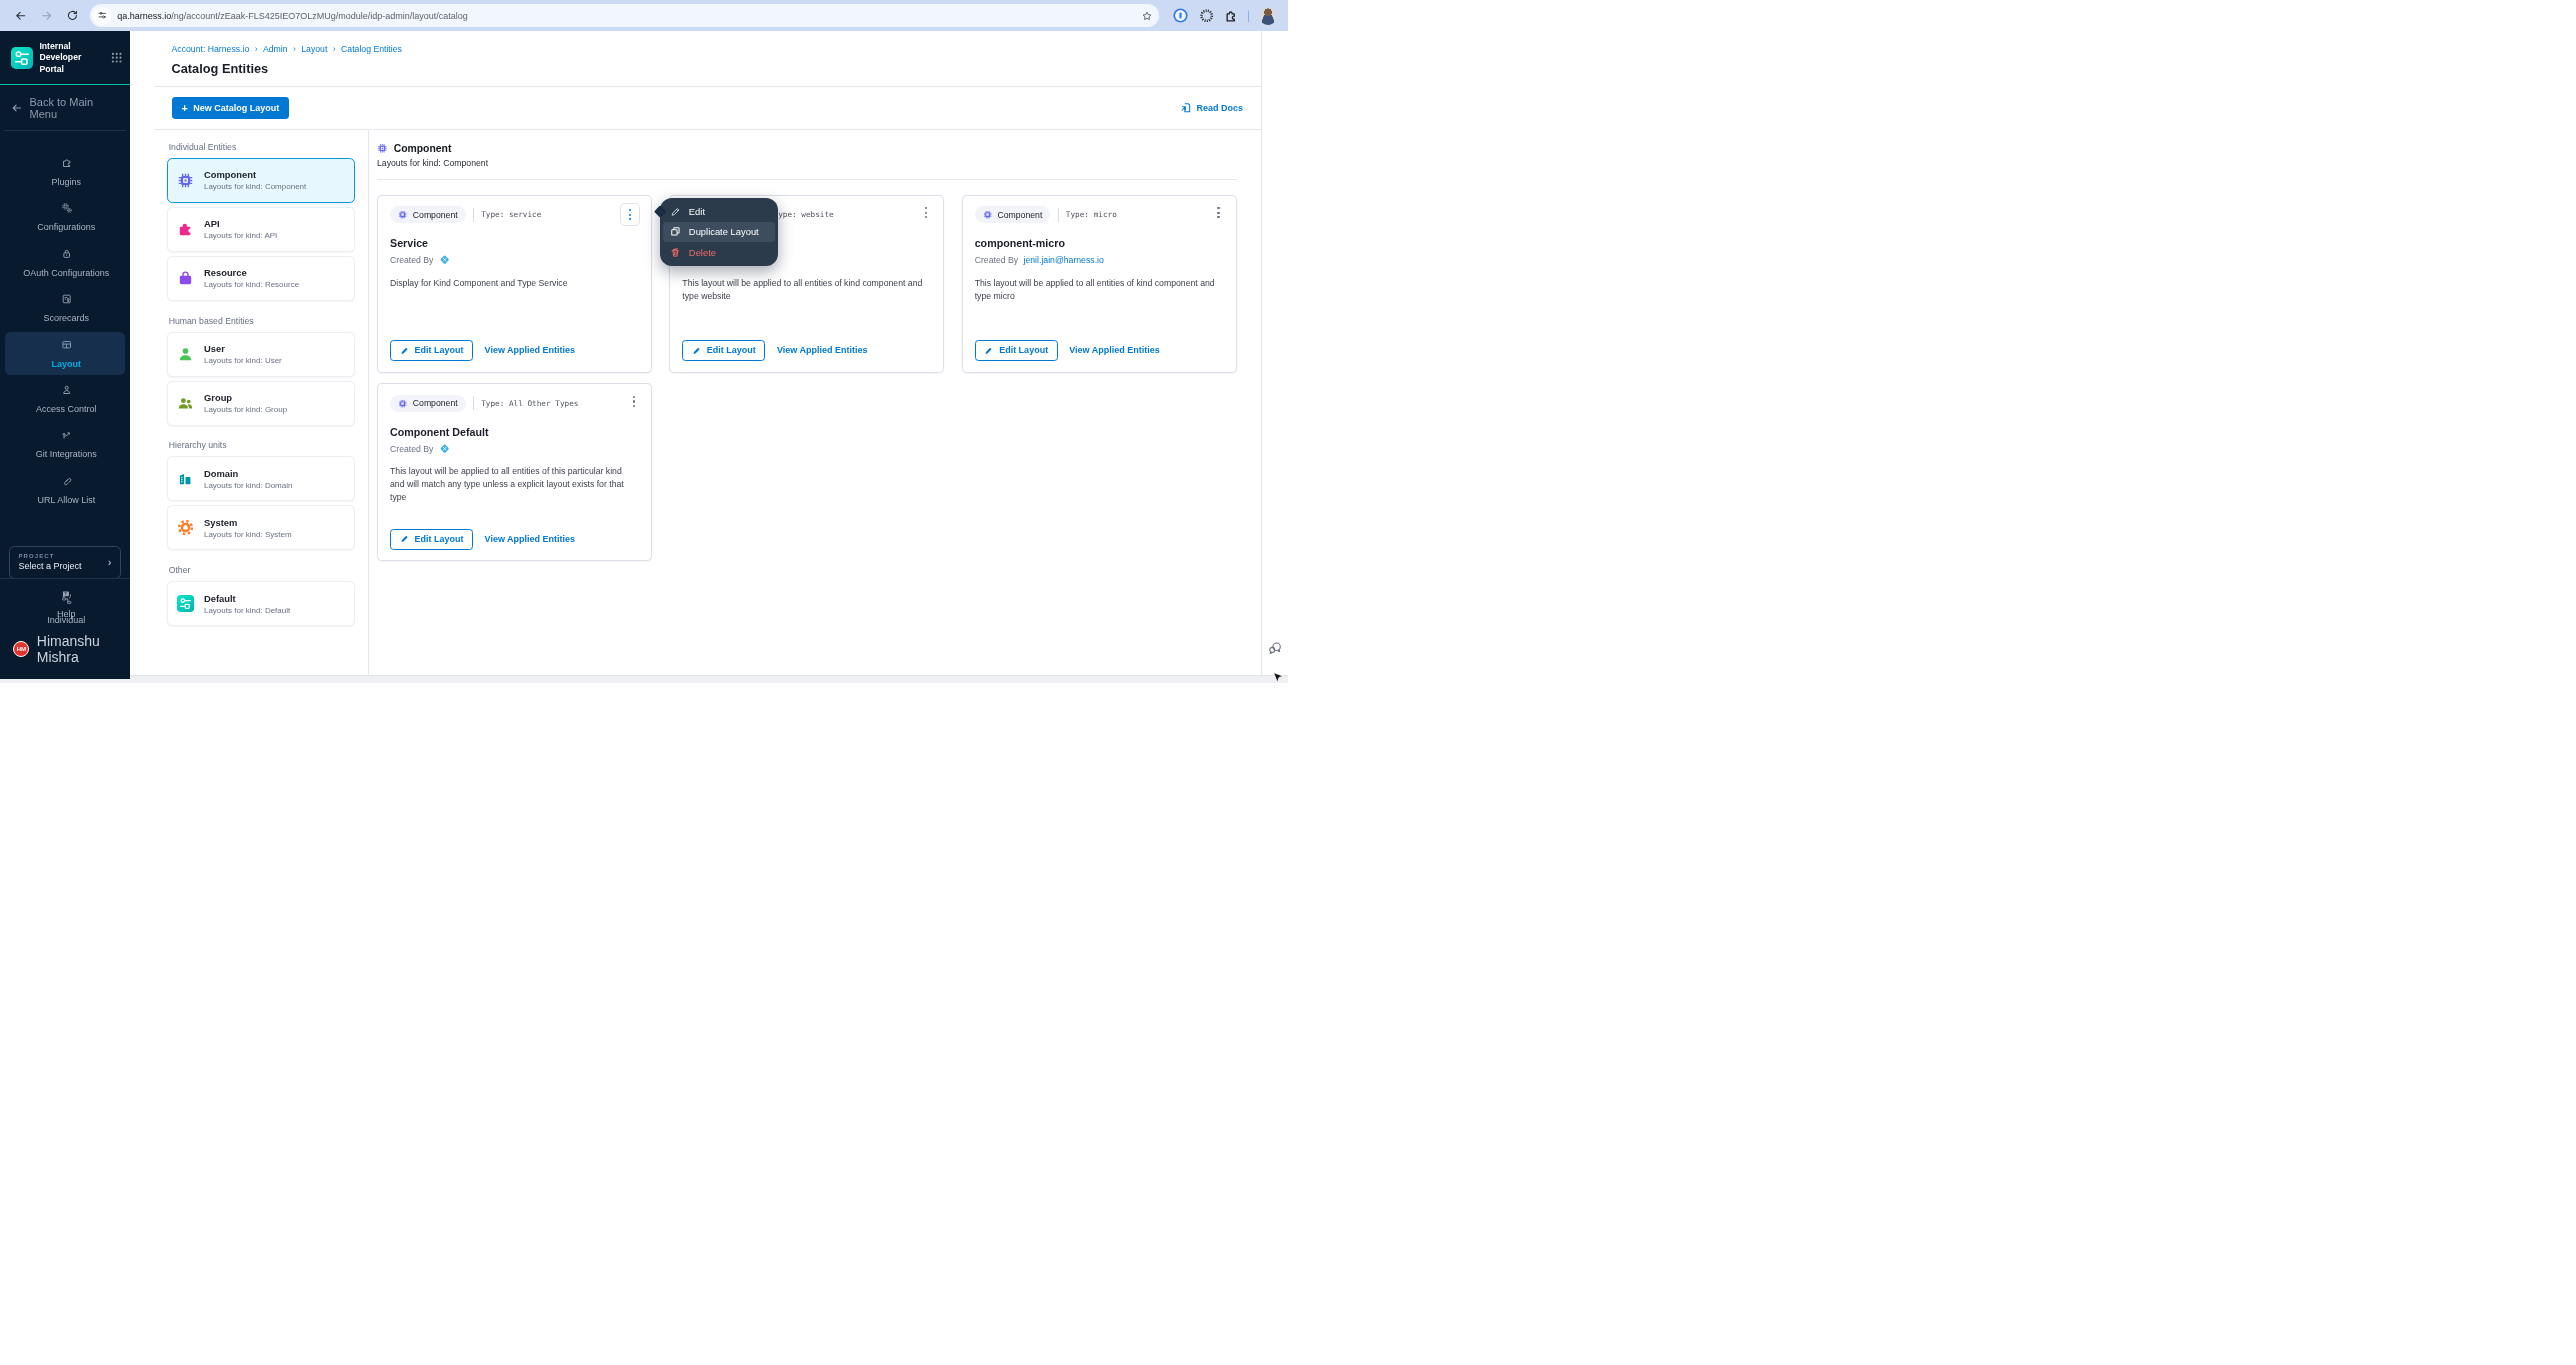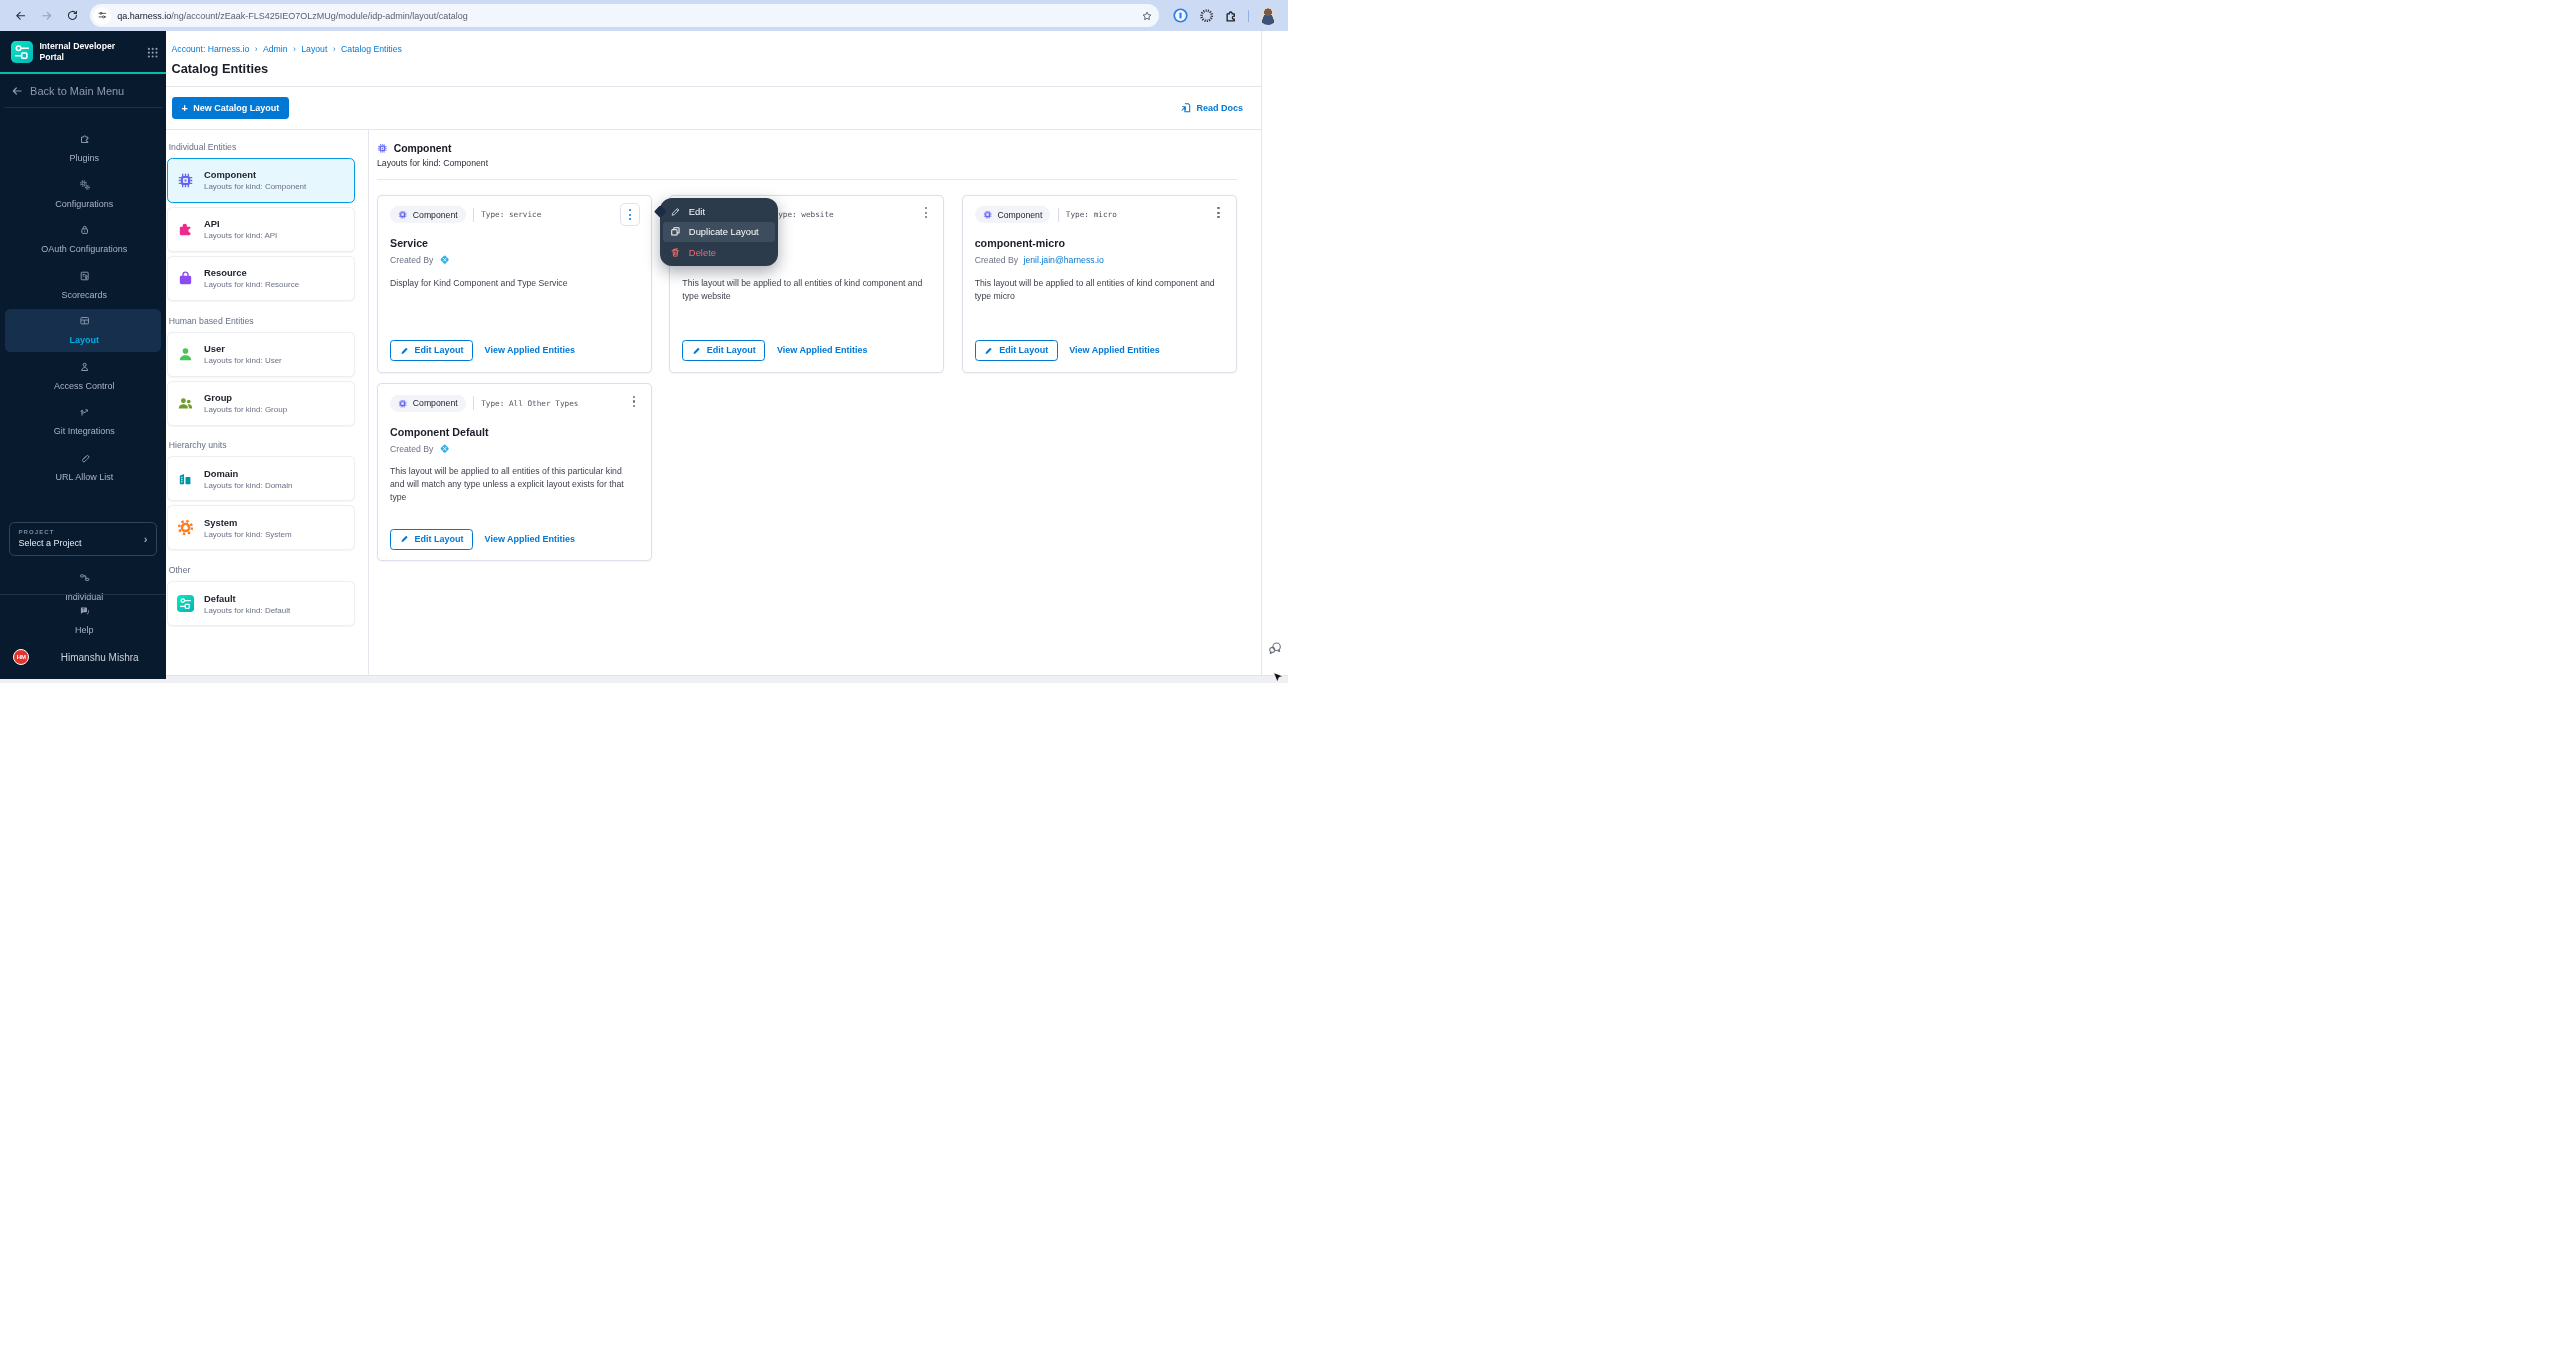--- a/index.html
+++ b/index.html
@@ -29,7 +29,7 @@
       #d7dbe0; }
 
   
-  .sidebar { position: absolute; left: 0; top: 31px; bottom: 4px; width: 166px;
+  .sidebar { position: absolute; left: 0; top: 31px; bottom: 4px; width: 130px;
     background: #081a2e; color: #aab3c6; z-index: 3; }
   .sb-head { display: flex; align-items: center; gap: 6.7px; padding: 10px 8px 8.7px 10.7px; }
   .sb-title { font-size: 8.7px; font-weight: bold; color: #fff; line-height: 1.3; flex: 1; }

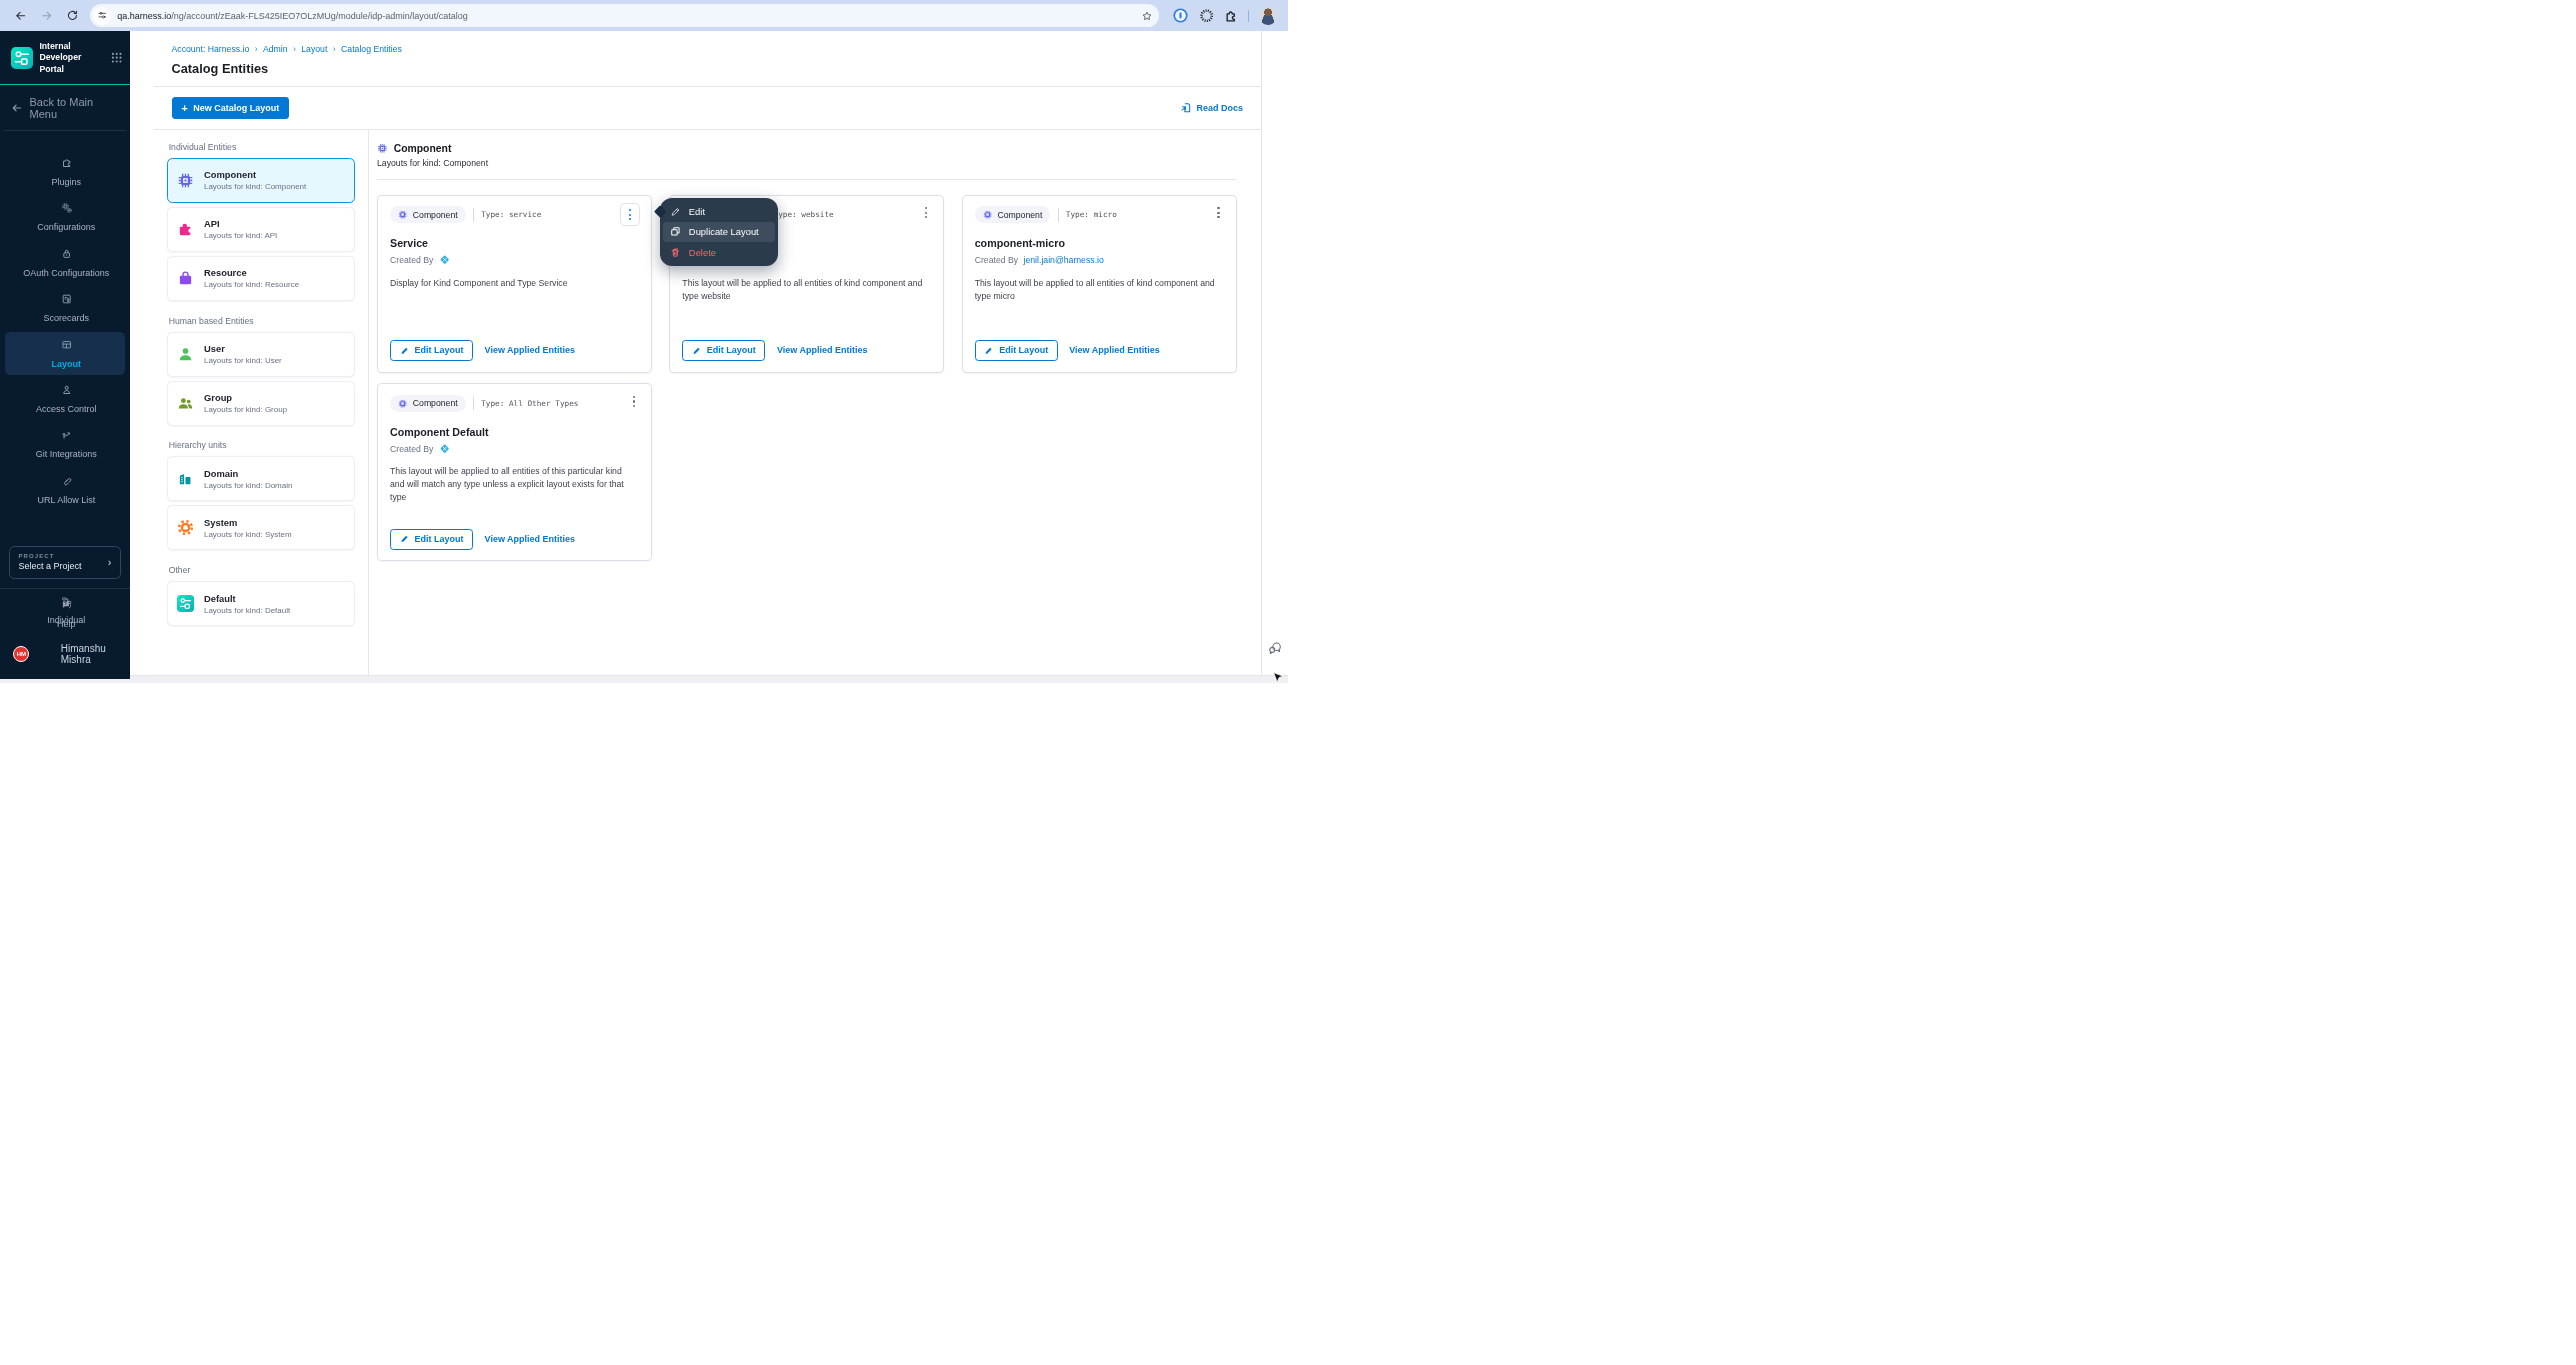--- a/index.html
+++ b/index.html
@@ -59,7 +59,7 @@
   .avatar-hm { width: 16px; height: 16px; border-radius: 50%; background: #e3342f; color: #fff;
     font-size: 6px; font-weight: bold; display: flex; align-items: center; justify-content: center;
     border: 1px solid #fff; flex: none; }
-  .user-name { font-size: 10px; color: #ccd3df; margin-left: 24px; }
+  .user-name { font-size: 14px; color: #ccd3df; }
 
   
   .main { position: absolute; left: 154px; top: 31px; right: 27.5px; bottom: 8px; background: #fff;

